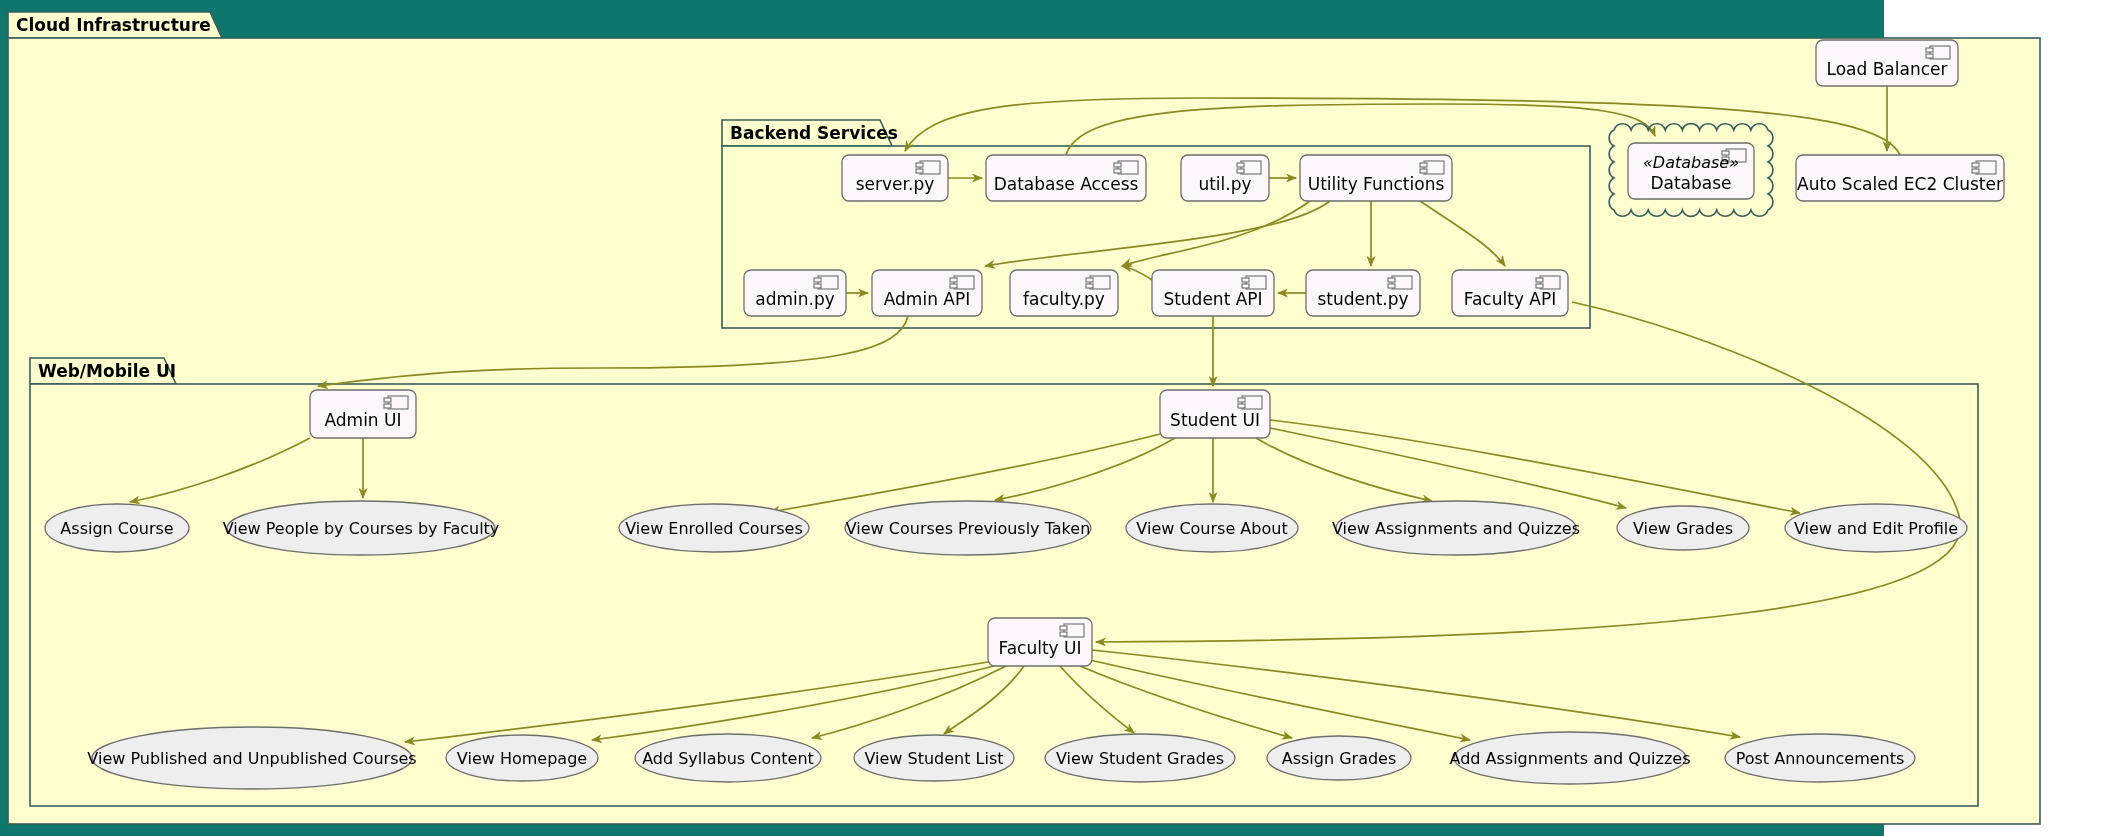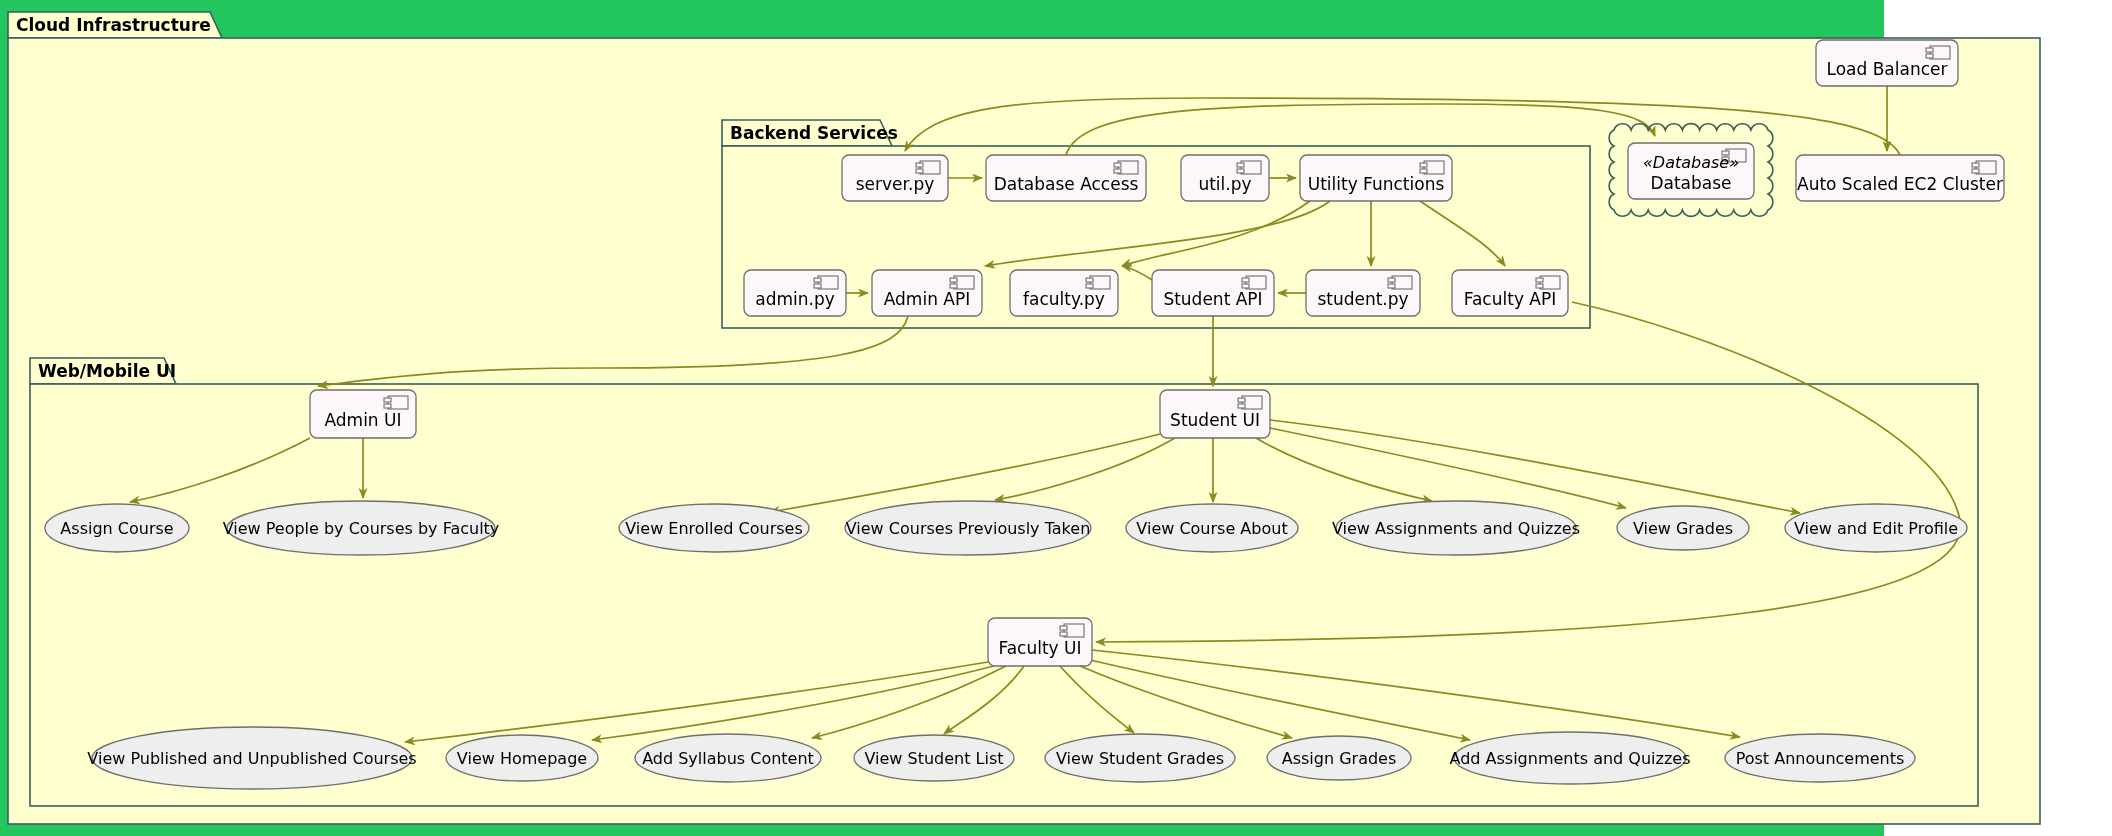--- a/index.html
+++ b/index.html
@@ -18,7 +18,7 @@
     position: relative;
     width: 1884px;
     height: 836px;
-    background: #22c55e;
+    background: #0f766e;
   }
   svg.diagram {
     display: block;

